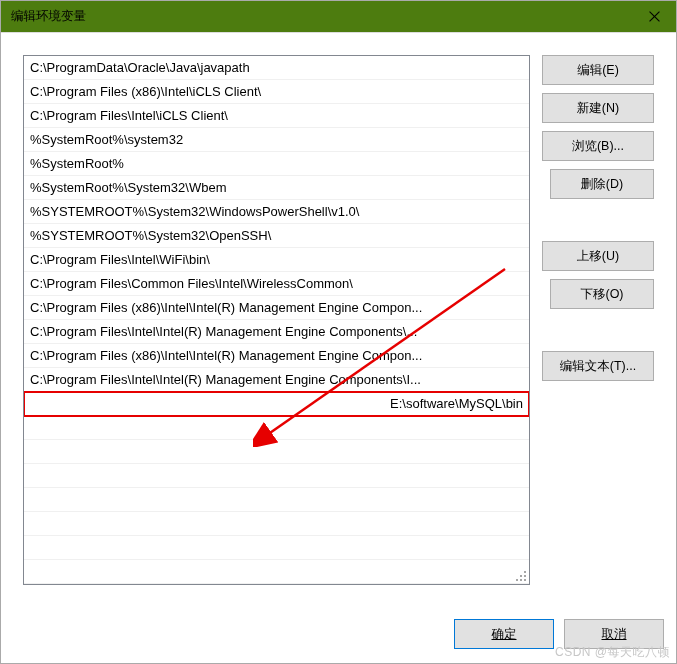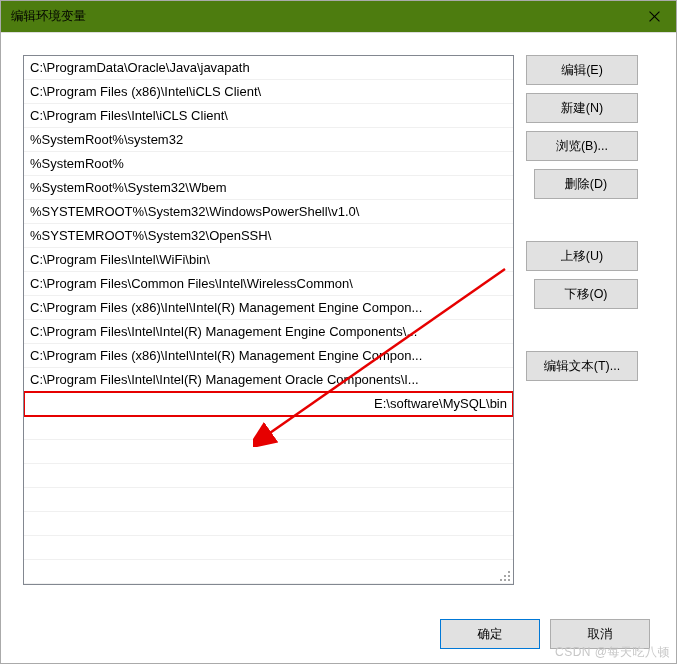--- a/index.html
+++ b/index.html
@@ -43,7 +43,7 @@
     .content {
       flex: 1;
       display: flex;
-      padding: 22px 38px 0 22px;
+      padding: 22px 22px 0 22px;
       gap: 12px;
       position: relative;
     }

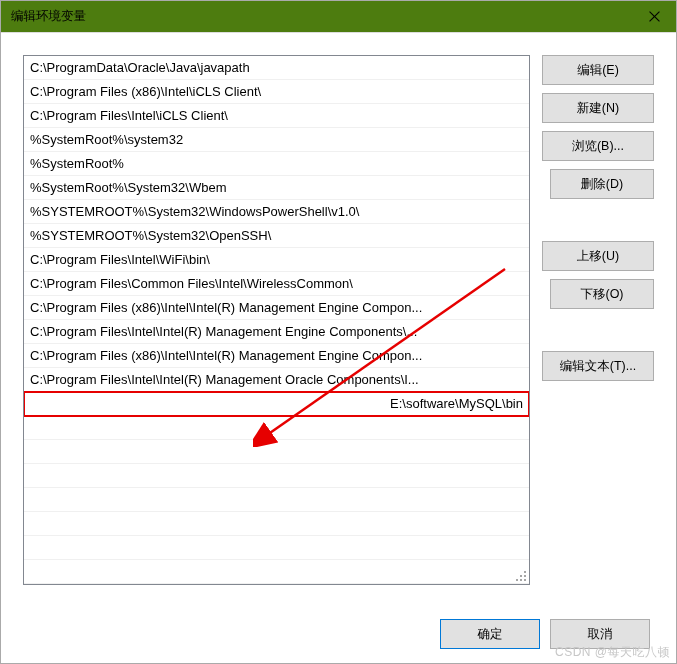--- a/index.html
+++ b/index.html
@@ -168,7 +168,7 @@
       <div class="list-row">C:\Program Files (x86)\Intel\Intel(R) Management Engine Compon...</div>
       <div class="list-row">C:\Program Files\Intel\Intel(R) Management Engine Components\...</div>
       <div class="list-row">C:\Program Files (x86)\Intel\Intel(R) Management Engine Compon...</div>
-      <div class="list-row">C:\Program Files\Intel\Intel(R) Management Oracle Components\I...</div>
+      <div class="list-row">C:\Program Files\Intel\Intel(R) Management Engine Components\I...</div>
       <div class="list-row highlighted-red">E:\software\MySQL\bin</div>
 
       <div class="grid-fill" style="top:360px;">

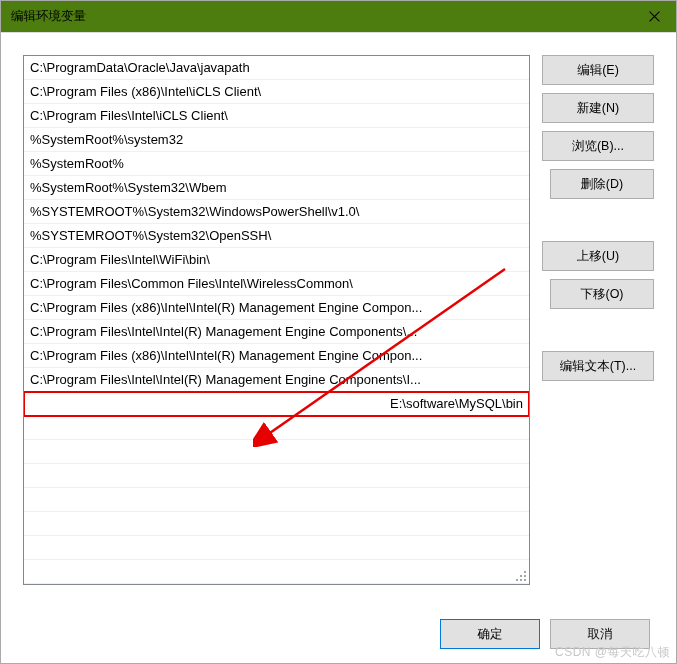--- a/index.html
+++ b/index.html
@@ -114,8 +114,9 @@
       display: flex;
       justify-content: flex-end;
       align-items: center;
-      padding-right: 26px;
+      padding-right: 12px;
       gap: 10px;
+      text-decoration: underline;
     }
     .footer .btn { width: 100px; margin-bottom: 0; }
     .footer .btn.default {

